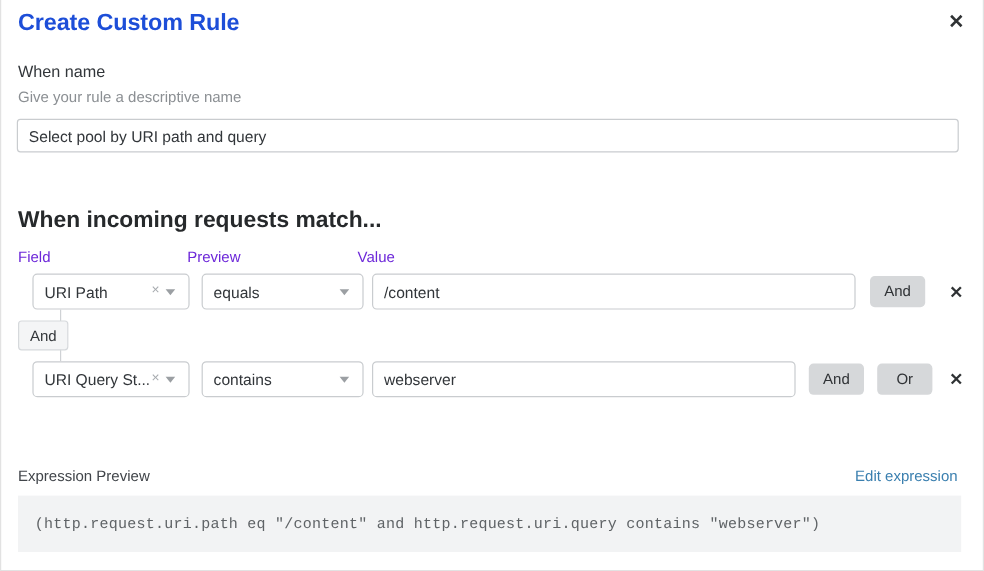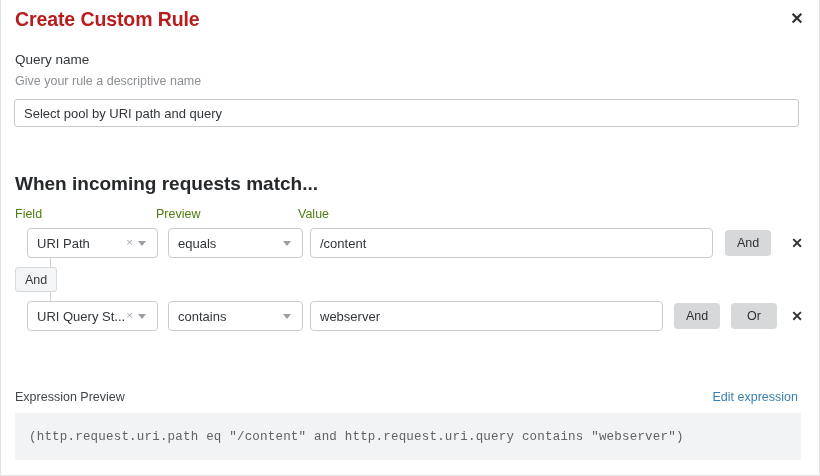--- a/index.html
+++ b/index.html
@@ -34,7 +34,7 @@
     font-size: 19.5px;
     font-weight: bold;
     letter-spacing: -0.1px;
-    color: #b91c1c;
+    color: #1d4ed8;
   }
   .close-button {
     position: absolute;

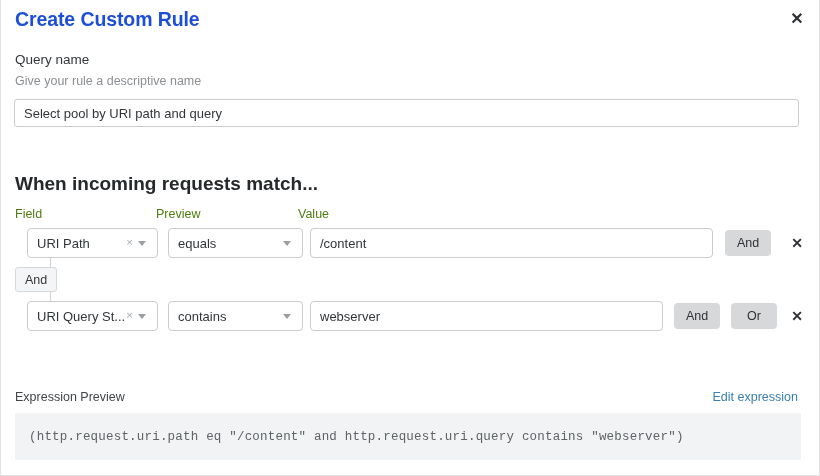--- a/index.html
+++ b/index.html
@@ -275,7 +275,7 @@
   <div class="dialog-title">Create Custom Rule</div>
   <div class="close-button">✕</div>
 
-  <div class="section-label label-rule-name">Query name</div>
+  <div class="section-label label-rule-name">When name</div>
   <div class="help-text">Give your rule a descriptive name</div>
   <input class="rule-name-input" type="text" value="Select pool by URI path and query" style="">
 

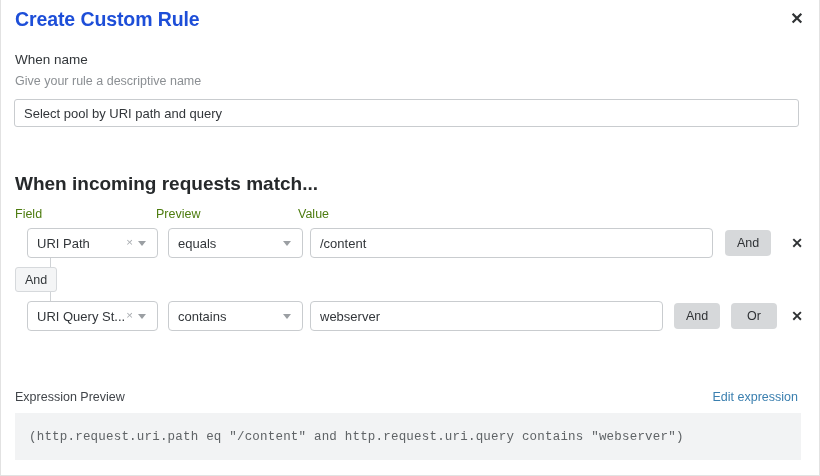--- a/index.html
+++ b/index.html
@@ -98,7 +98,7 @@
     position: absolute;
     top: 207px;
     font-size: 12.5px;
-    color: #4d7c0f;
+    color: #6d28d9;
   }
   .col-field    { left: 14px; }
   .col-operator { left: 155px; }

